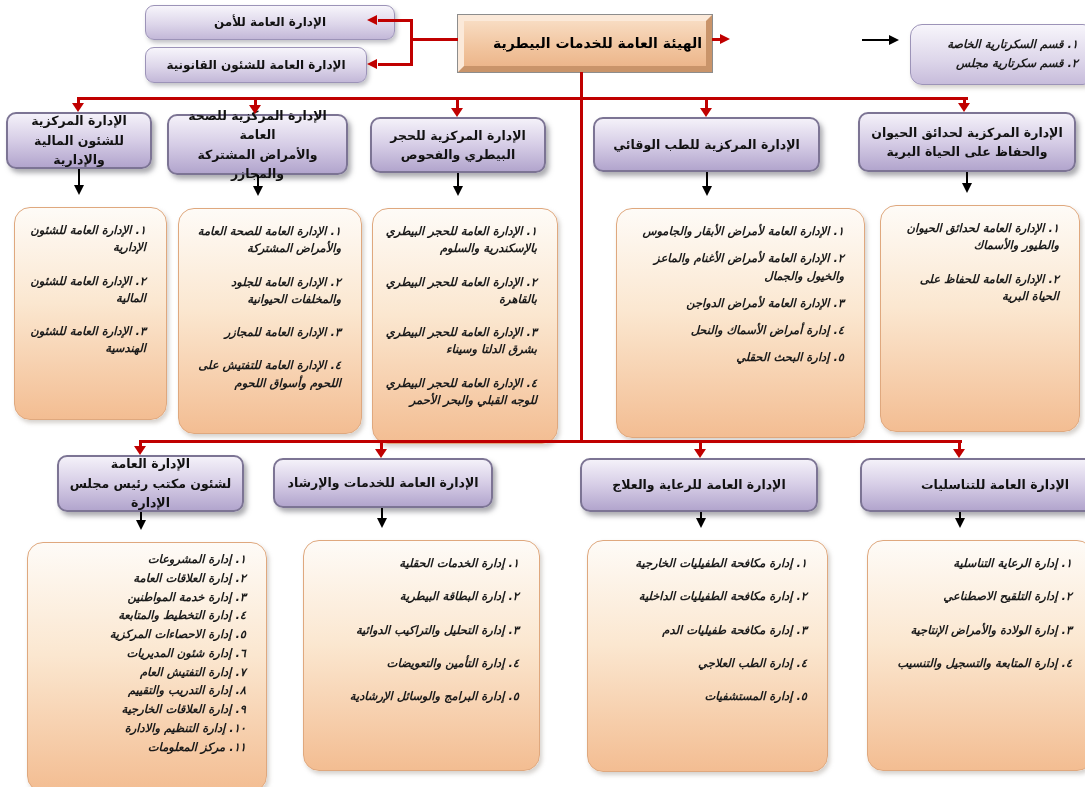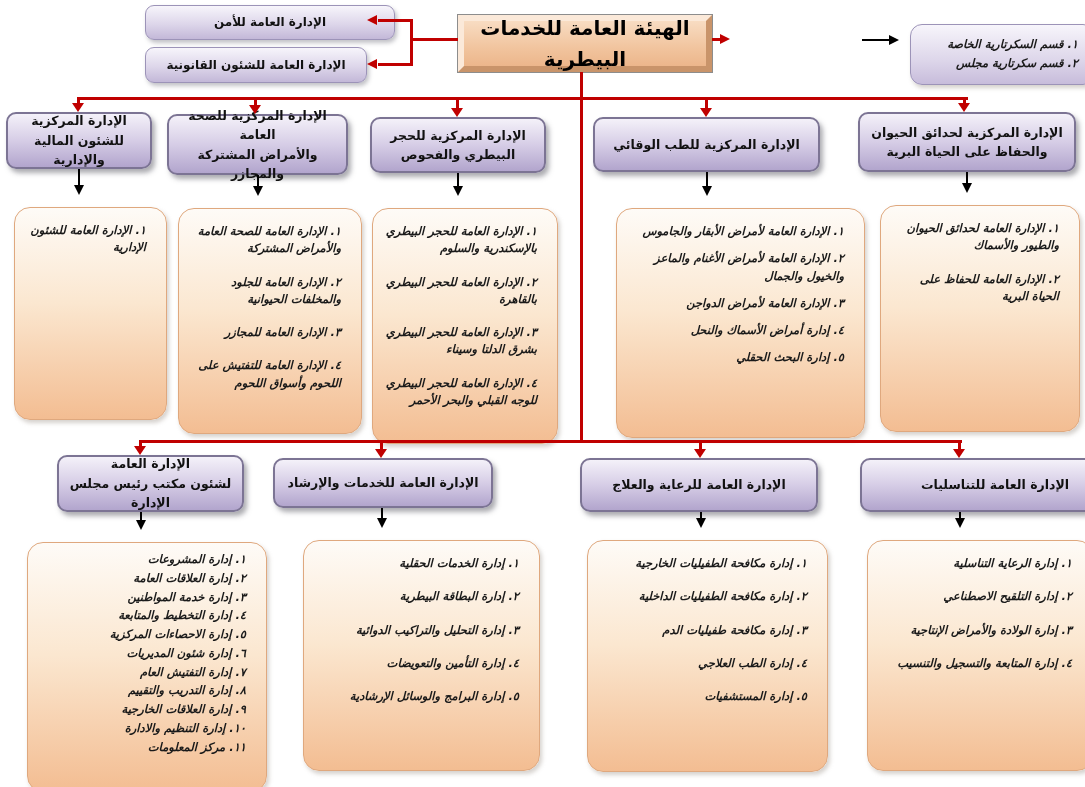--- a/index.html
+++ b/index.html
@@ -31,7 +31,7 @@
     background:linear-gradient(180deg,#f8dcc2 0%,#f1c49e 60%,#ecb68b 100%);
     border:6px solid;border-color:#fbe9d9 #c9946a #c9946a #fbe9d9;
     outline:1px solid #8d8d8d;
-    font-weight:bold;font-size:20px;color:#000;
+    font-weight:bold;font-size:14px;color:#000;
   }
   .listbox{
     position:absolute;box-sizing:border-box;margin:12px;list-style:none;

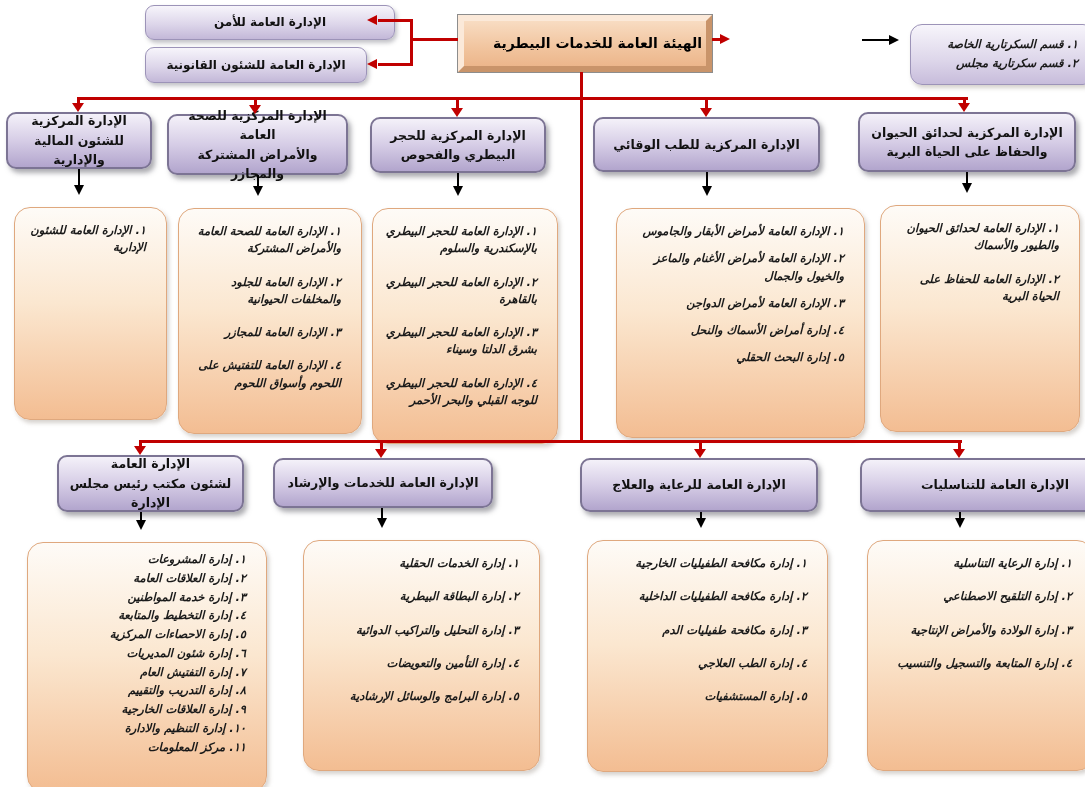--- a/index.html
+++ b/index.html
@@ -100,6 +100,7 @@
 
   <ul class="listbox gap" style="left:2px;top:195px;width:153px;height:213px">
       <li>١. الإدارة العامة للشئون الإدارية</li>
+      <li>٢. الإدارة العامة للشئون المالية</li>
     </ul>
   <ul class="listbox gap" style="left:166px;top:196px;width:184px;height:226px">
       <li>١. الإدارة العامة للصحة العامة والأمراض المشتركة</li>

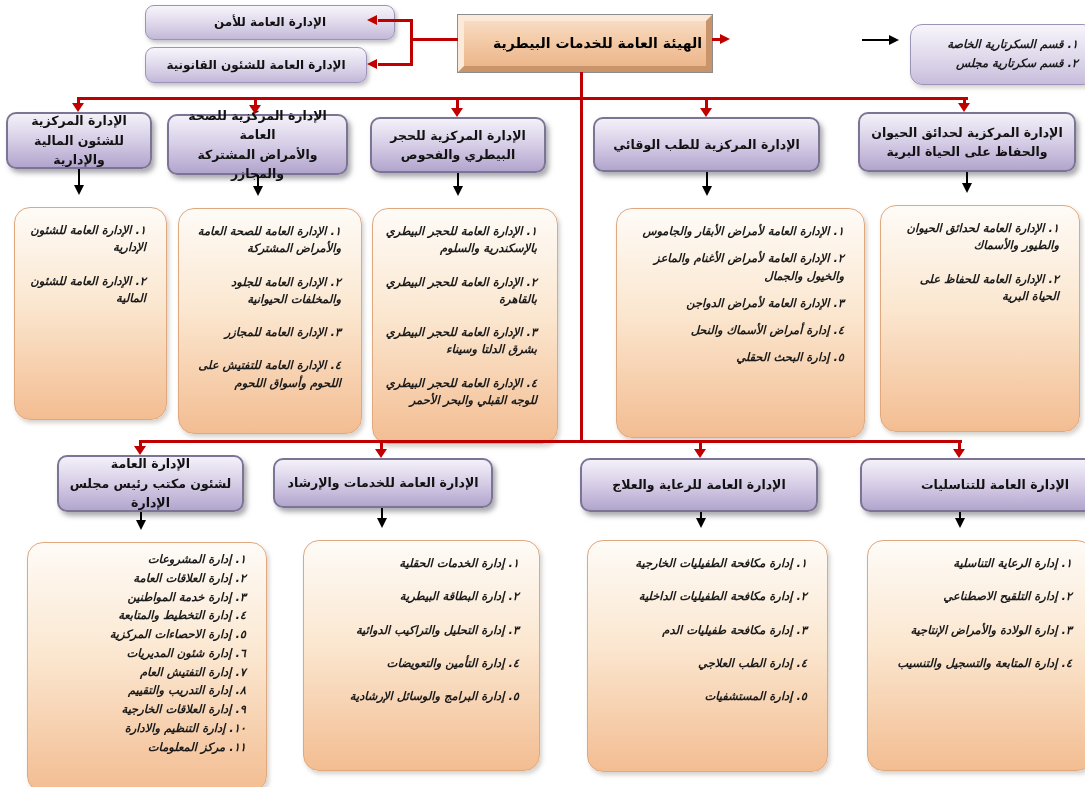--- a/index.html
+++ b/index.html
@@ -101,6 +101,7 @@
   <ul class="listbox gap" style="left:2px;top:195px;width:153px;height:213px">
       <li>١. الإدارة العامة للشئون الإدارية</li>
       <li>٢. الإدارة العامة للشئون المالية</li>
+      <li>٣. الإدارة العامة للشئون الهندسية</li>
     </ul>
   <ul class="listbox gap" style="left:166px;top:196px;width:184px;height:226px">
       <li>١. الإدارة العامة للصحة العامة والأمراض المشتركة</li>

